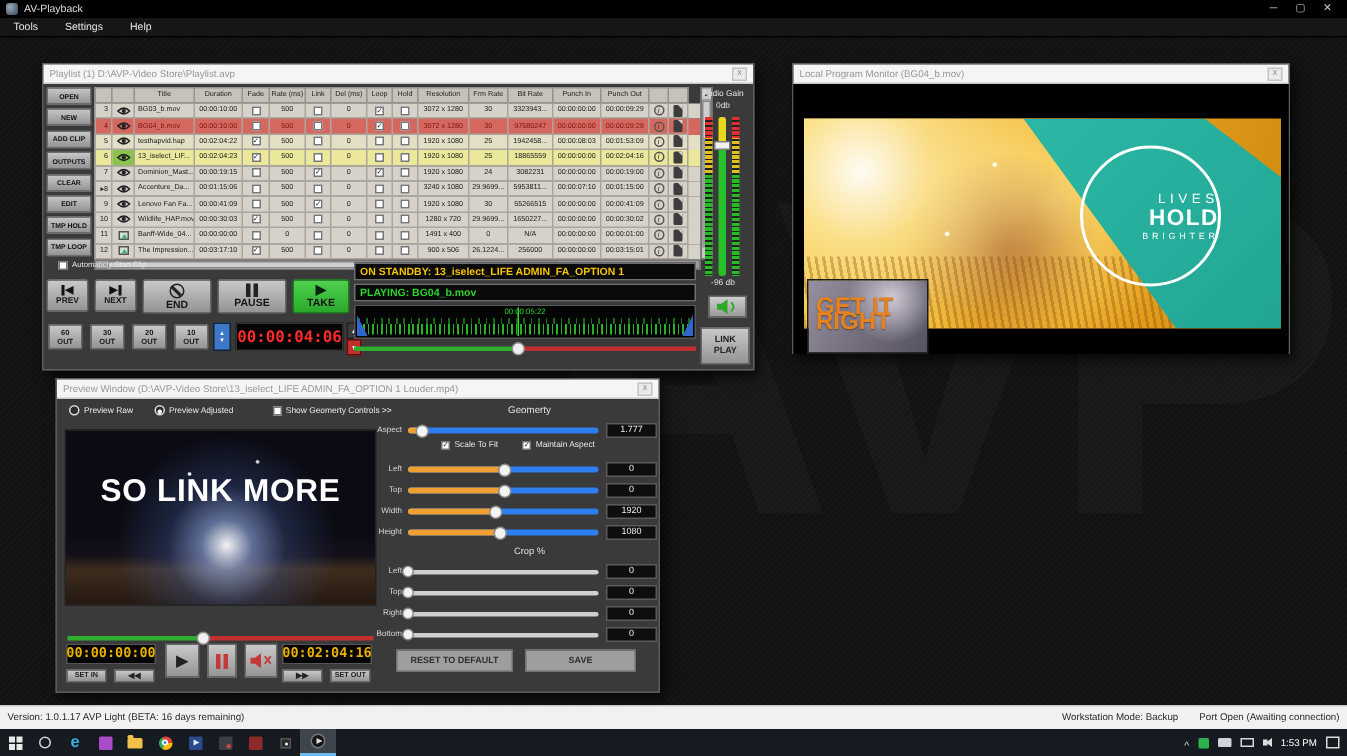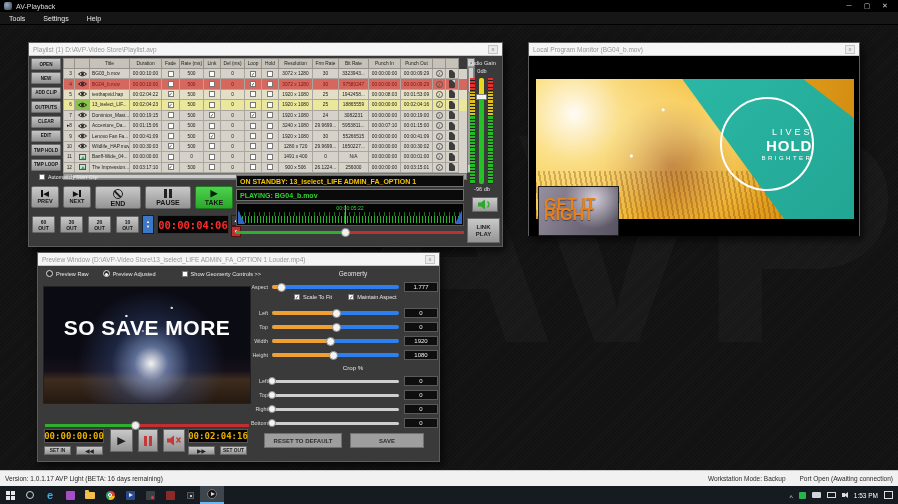--- a/index.html
+++ b/index.html
@@ -762,7 +762,7 @@
         </div>
 
         <div class="pv-video">
-          <span class="big">SO SAVE MORE</span>
+          <span class="big">SO LINK MORE</span>
         </div>
         <div class="prog" id="pv-prog">
           <span class="g" style="width: 44%;"></span>

